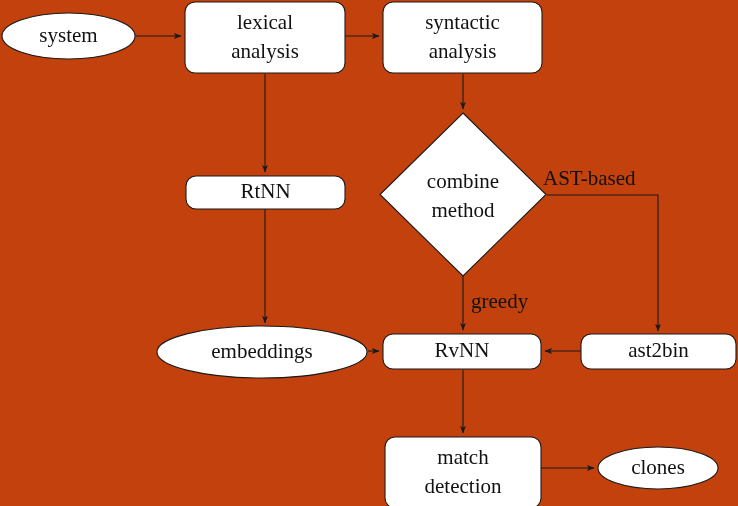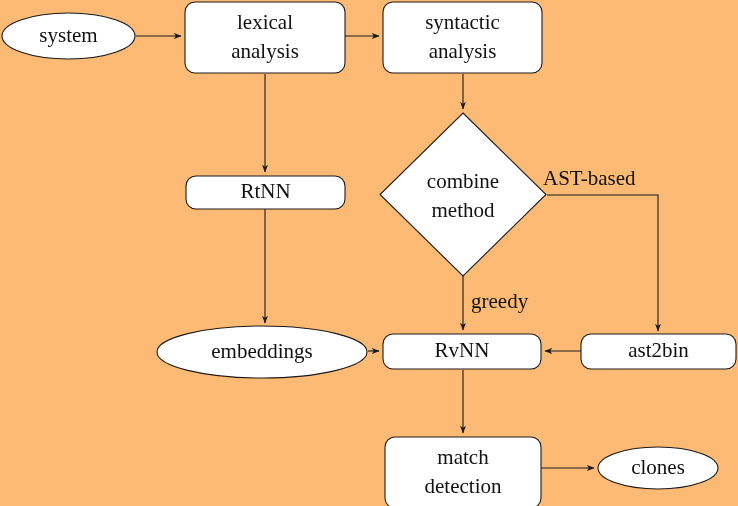--- a/index.html
+++ b/index.html
@@ -14,7 +14,7 @@
     position: relative;
     width: 738px;
     height: 506px;
-    background: #fdba74;
+    background: #c2410c;
     overflow: hidden;
   }
   #diagram-svg {

